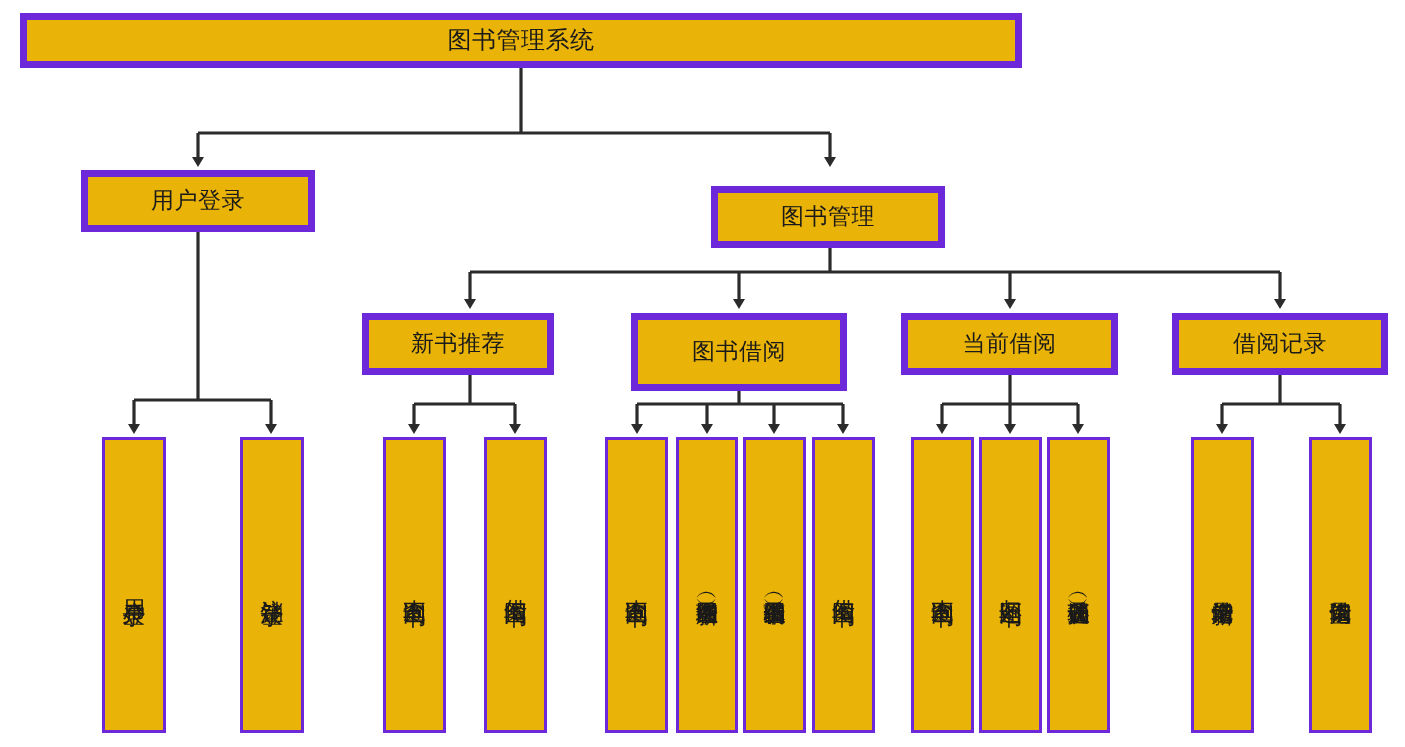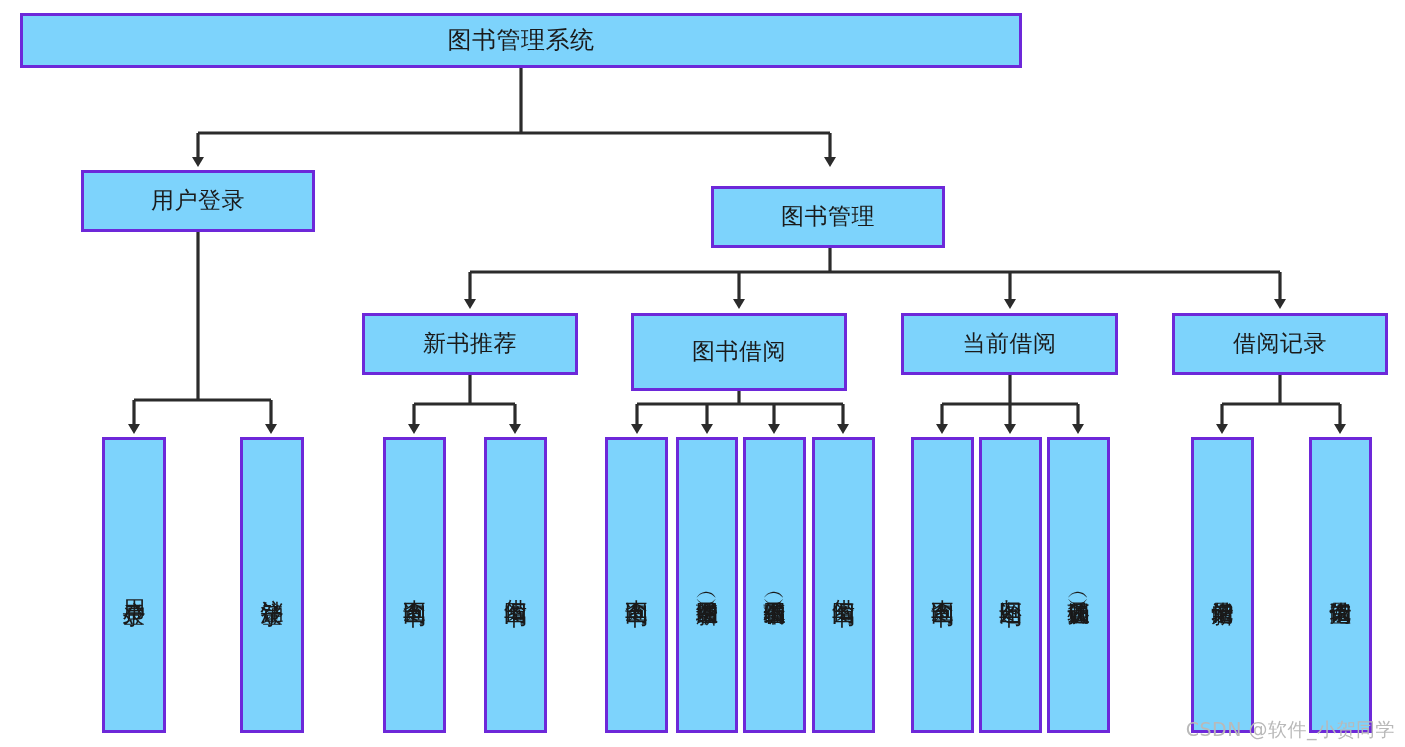--- a/index.html
+++ b/index.html
@@ -28,8 +28,8 @@
   .node {
     position: absolute;
     box-sizing: border-box;
-    background: #7dd3fc;
-    border: 3px solid #6d28d9;
+    background: #eab308;
+    border: 7px solid #6d28d9;
     display: flex;
     align-items: center;
     justify-content: center;

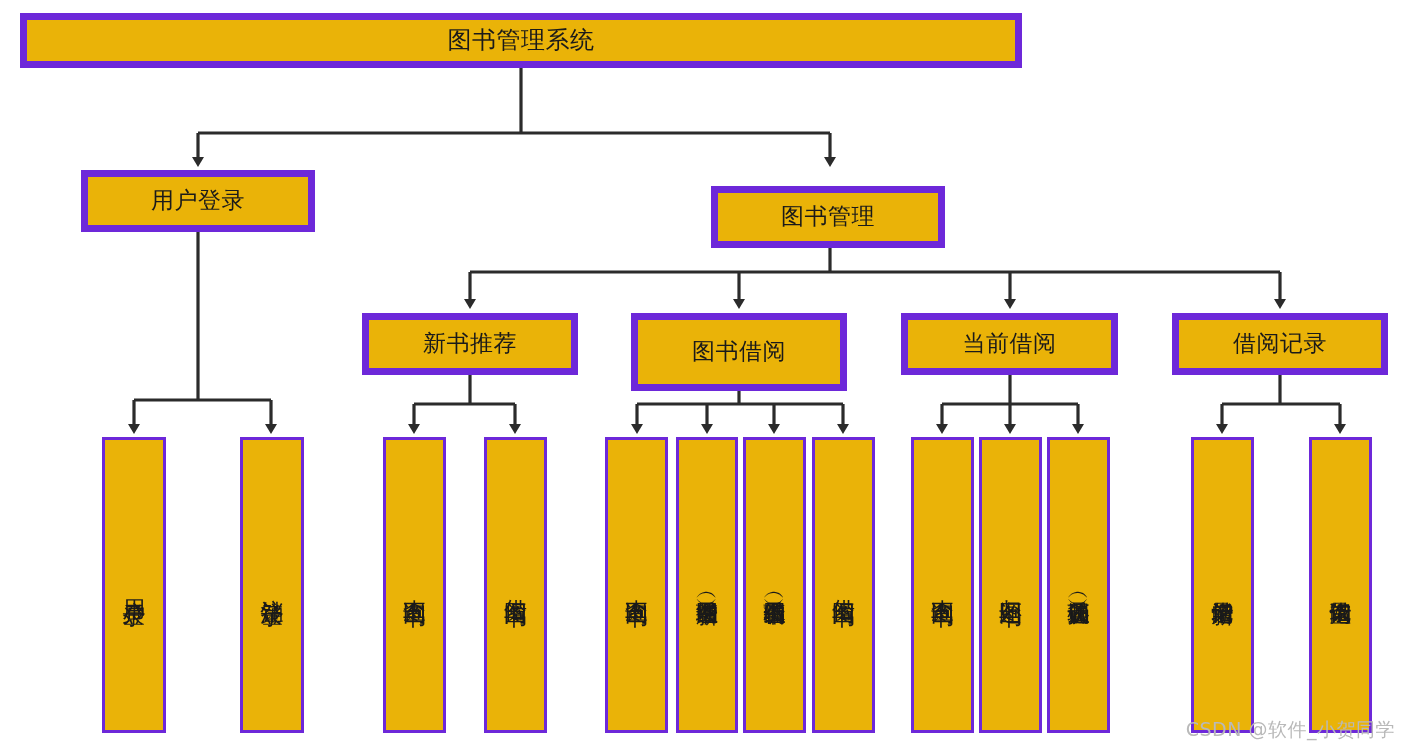--- a/index.html
+++ b/index.html
@@ -140,7 +140,7 @@
     <span class="label">图书管理</span>
   </div>
 
-  <div class="node horiz" style="left:362px; top:313px; width:216px; height:62px;">
+  <div class="node horiz" style="left:362px; top:313px; width:192px; height:62px;">
     <span class="label">新书推荐</span>
   </div>
   <div class="node horiz" style="left:631px; top:313px; width:216px; height:78px;">

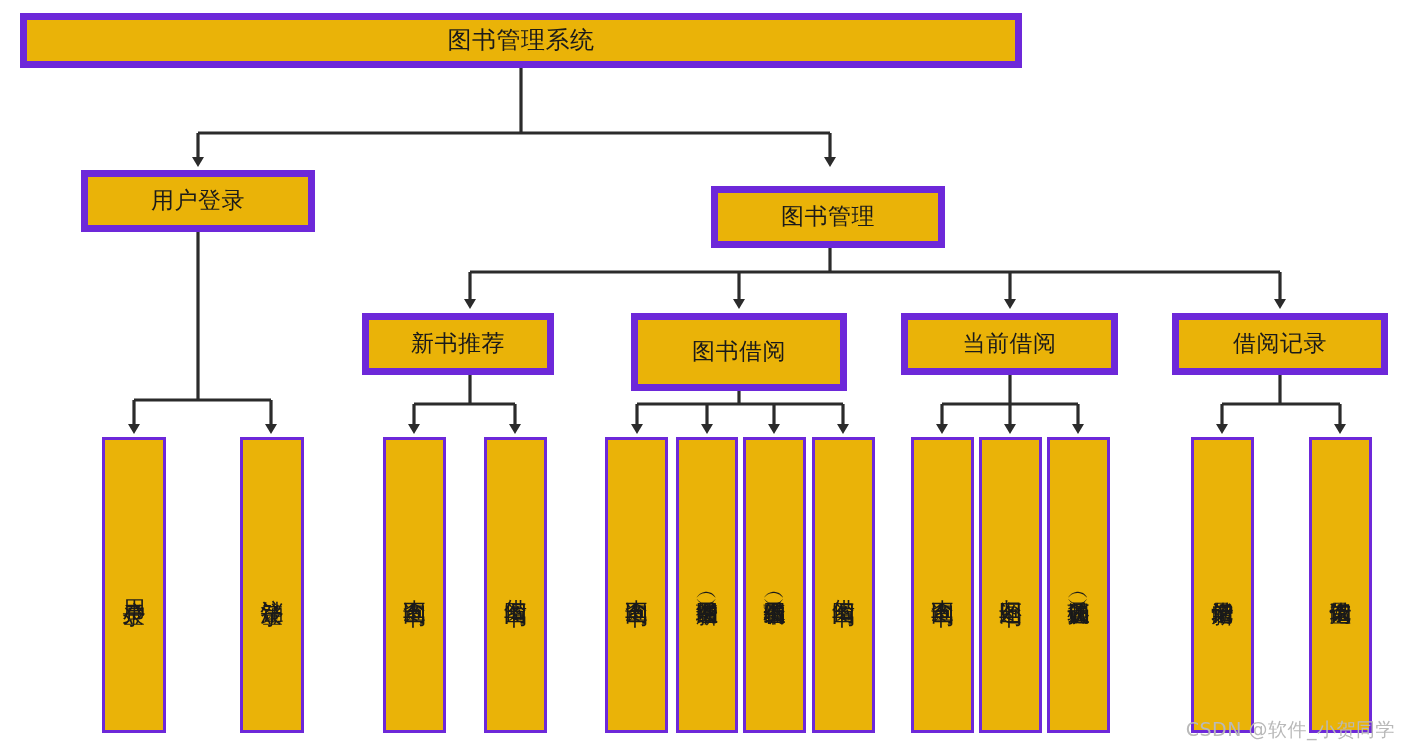--- a/index.html
+++ b/index.html
@@ -197,7 +197,6 @@
     <span class="label">查询借阅记录</span>
   </div>
 
-  <div id="watermark">CSDN @软件_小贺同学</div>
 
 </div>
 

